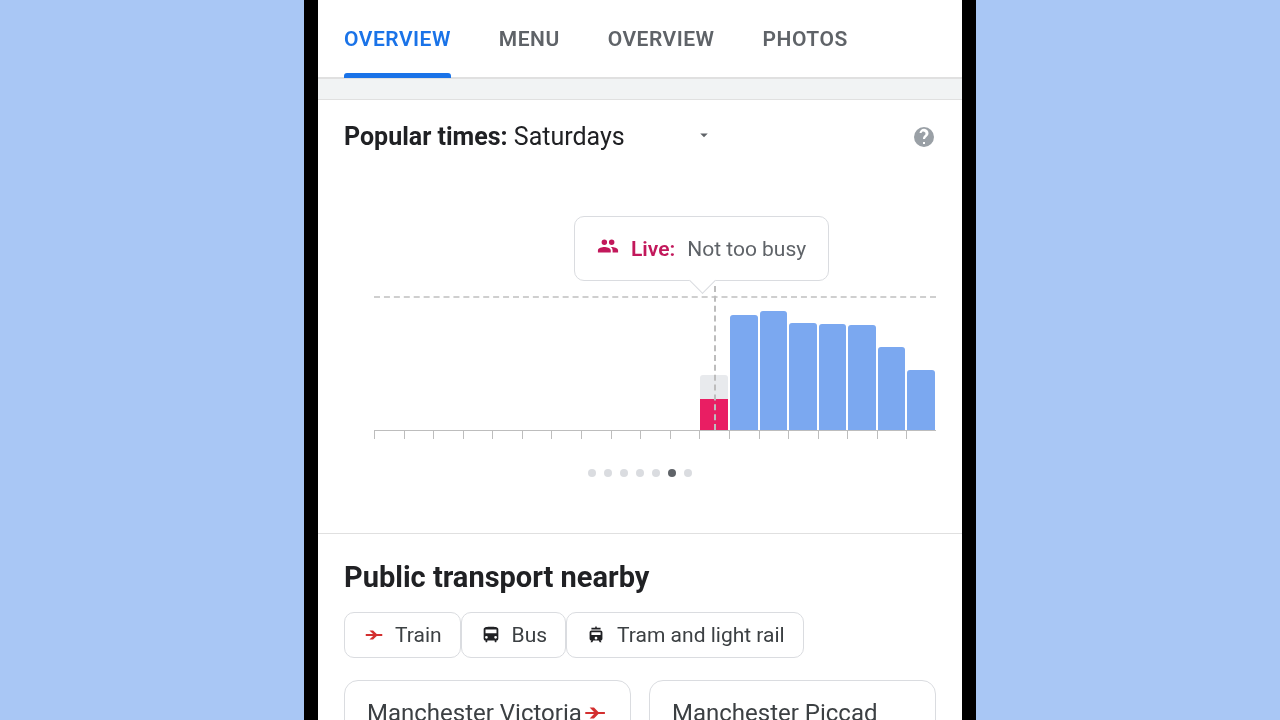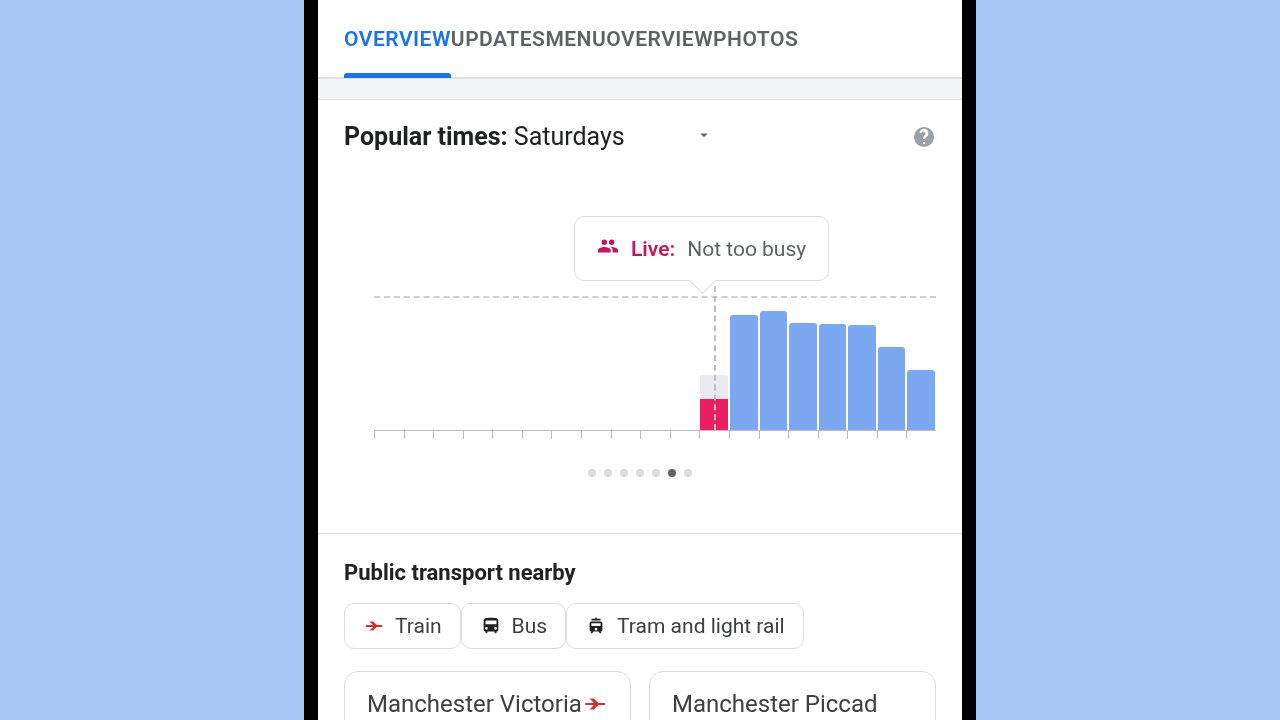--- a/index.html
+++ b/index.html
@@ -34,6 +34,7 @@
     height: 78px;
     border-bottom: 1px solid #e0e0e0;
     padding: 0 26px;
+    gap: 48px;
   }
   .tab {
     font-size: 21px;

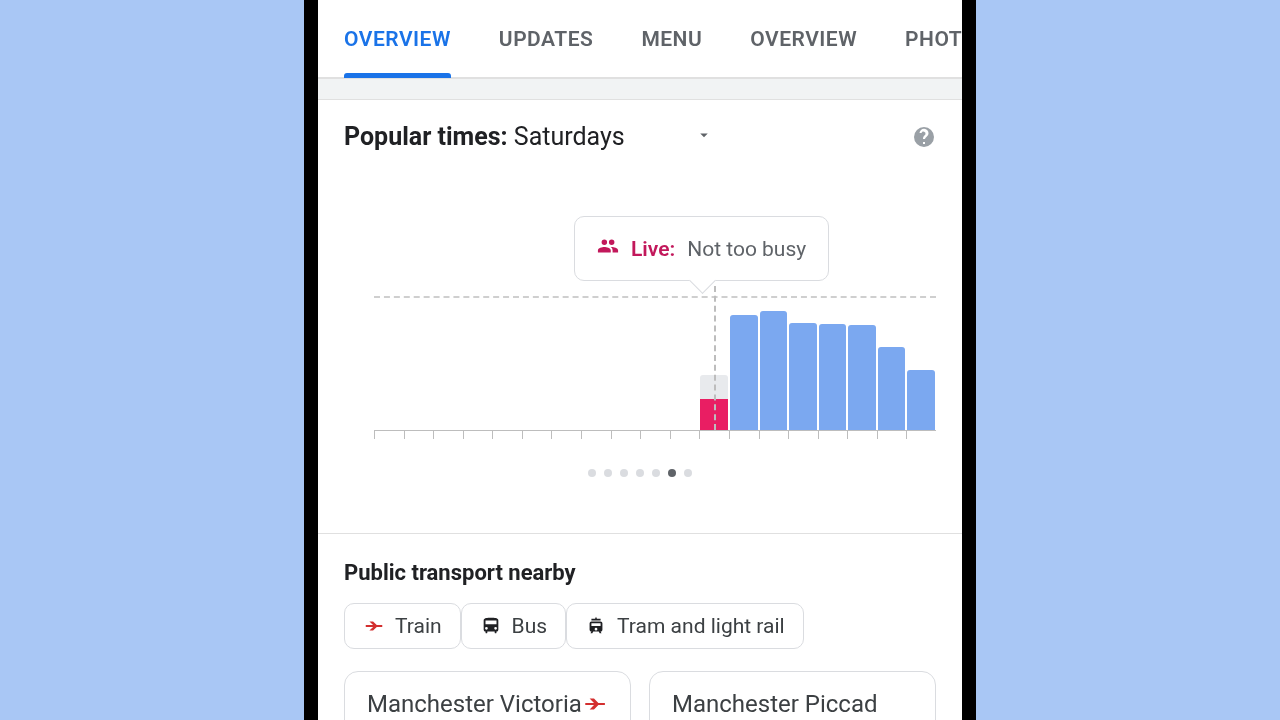--- a/index.html
+++ b/index.html
@@ -227,7 +227,6 @@
 
     <div class="tabs">
       <div class="tab active">OVERVIEW</div>
-      <div class="tab">UPDATES</div>
       <div class="tab">MENU</div>
       <div class="tab">OVERVIEW</div>
       <div class="tab">PHOTOS</div>

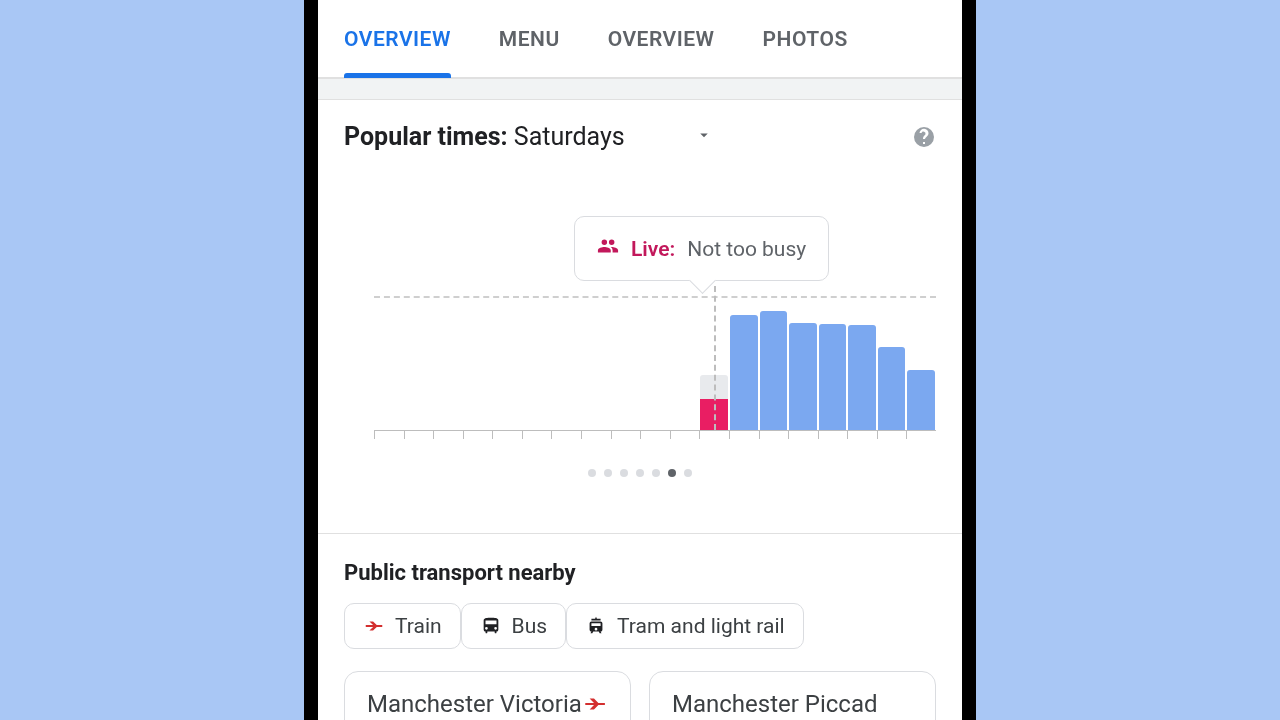--- a/index.html
+++ b/index.html
@@ -191,7 +191,7 @@
     padding: 26px 26px 0 26px;
     position: relative;
   }
-  .pt-heading { font-size: 22px; font-weight: 700; color: #202124; margin-bottom: 18px; }
+  .pt-heading { font-size: 29px; font-weight: 700; color: #202124; margin-bottom: 18px; }
   .chips { display: flex; margin-bottom: 22px; }
   .chip {
     display: flex; align-items: center; gap: 10px;

